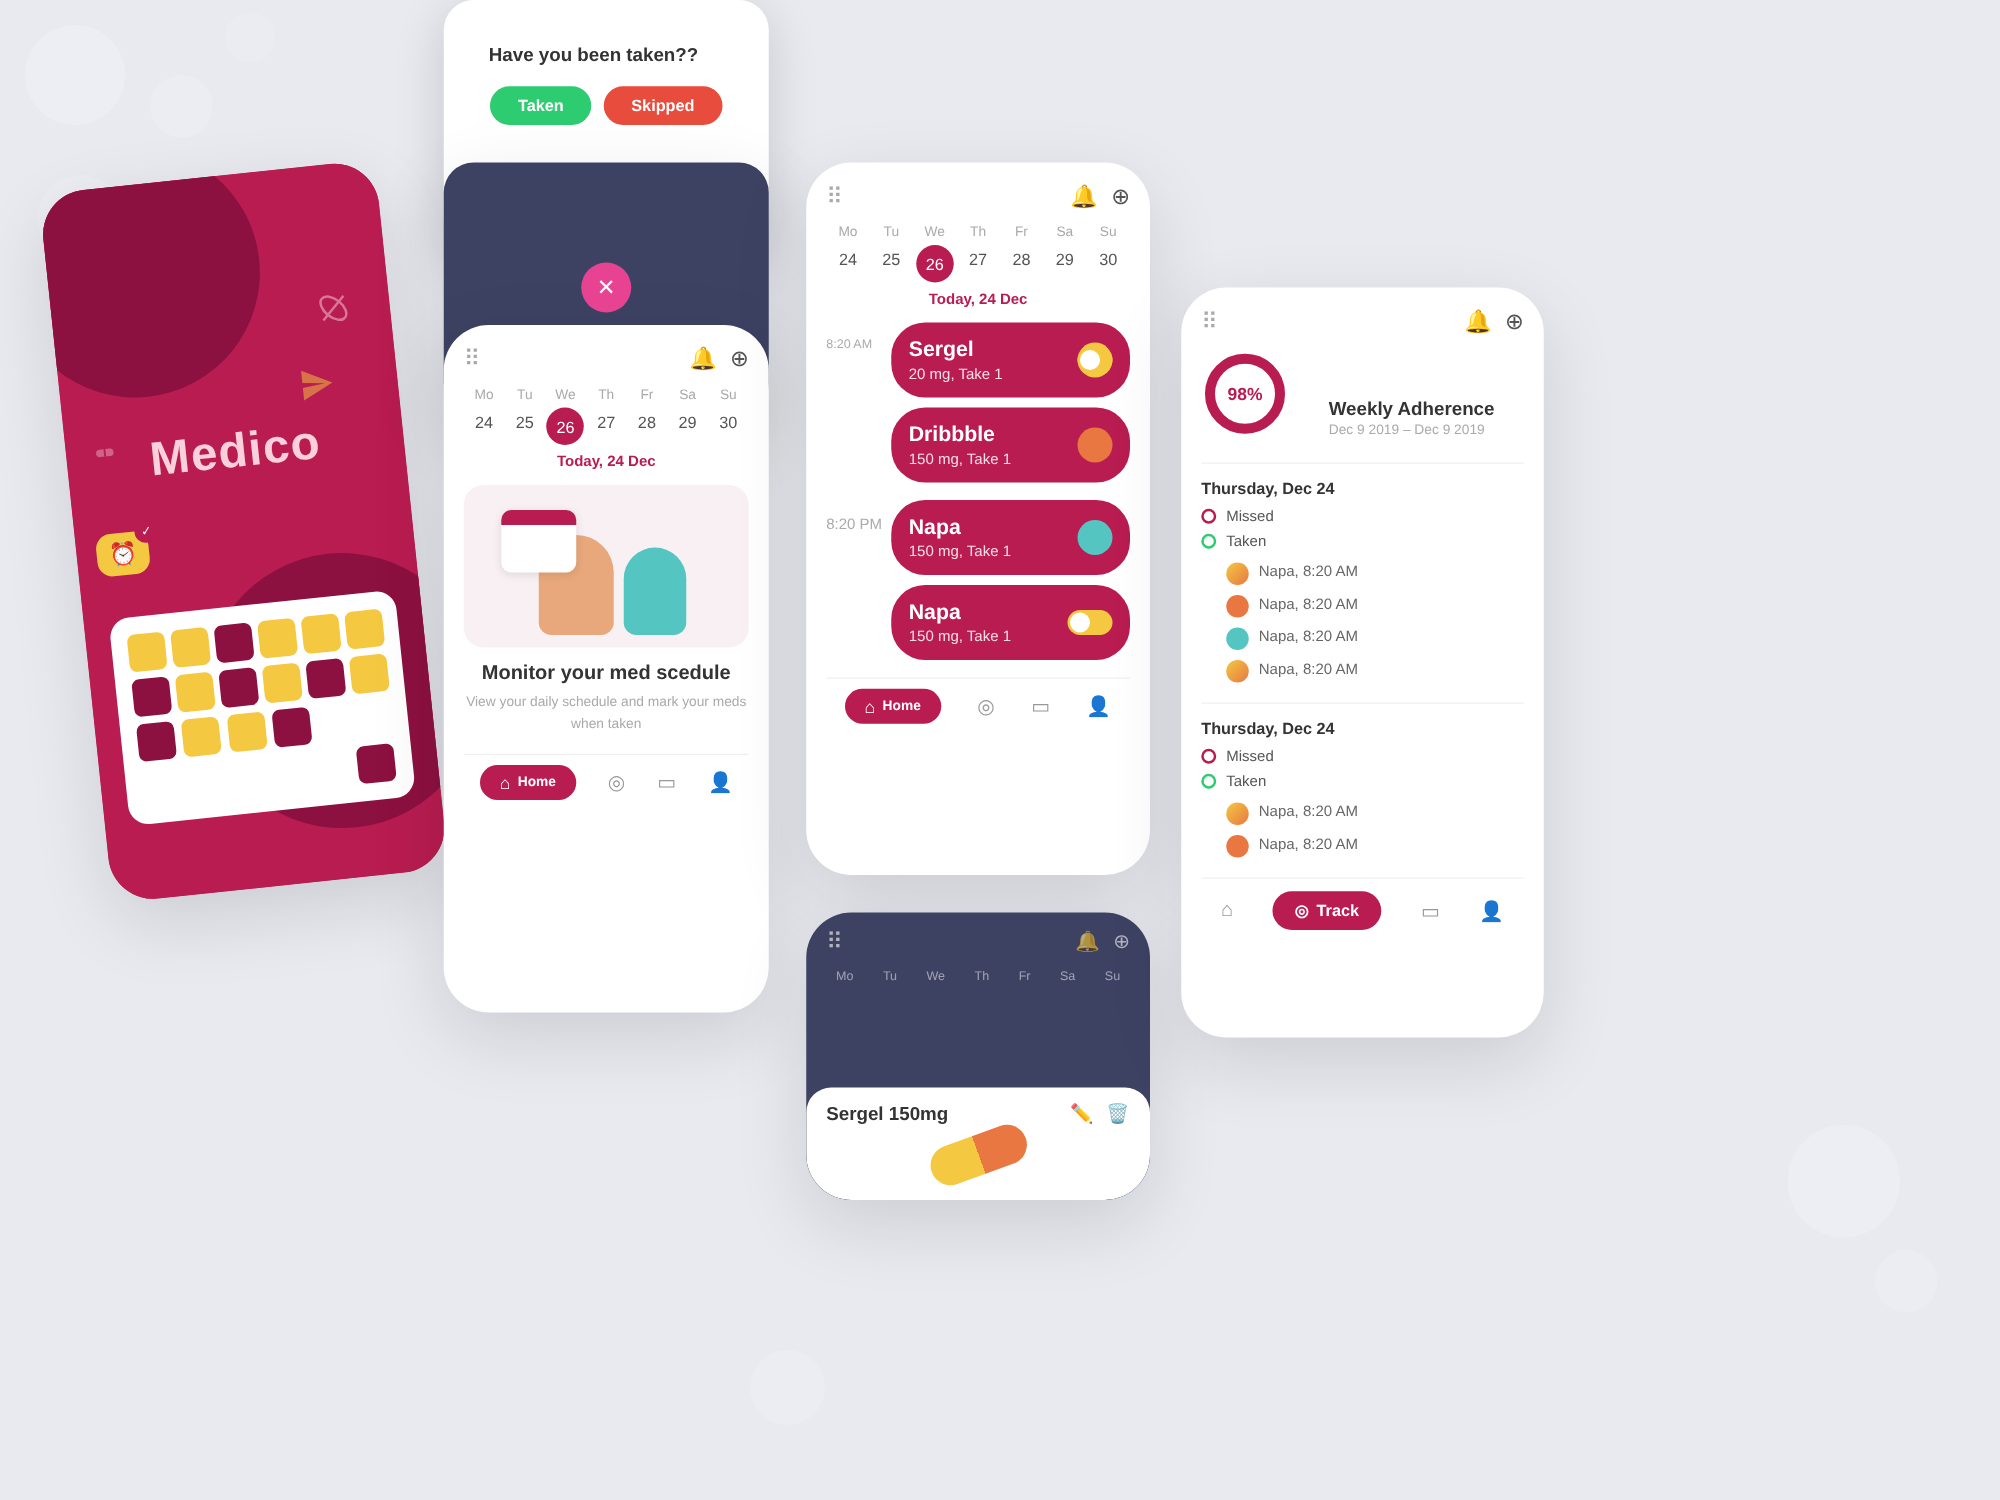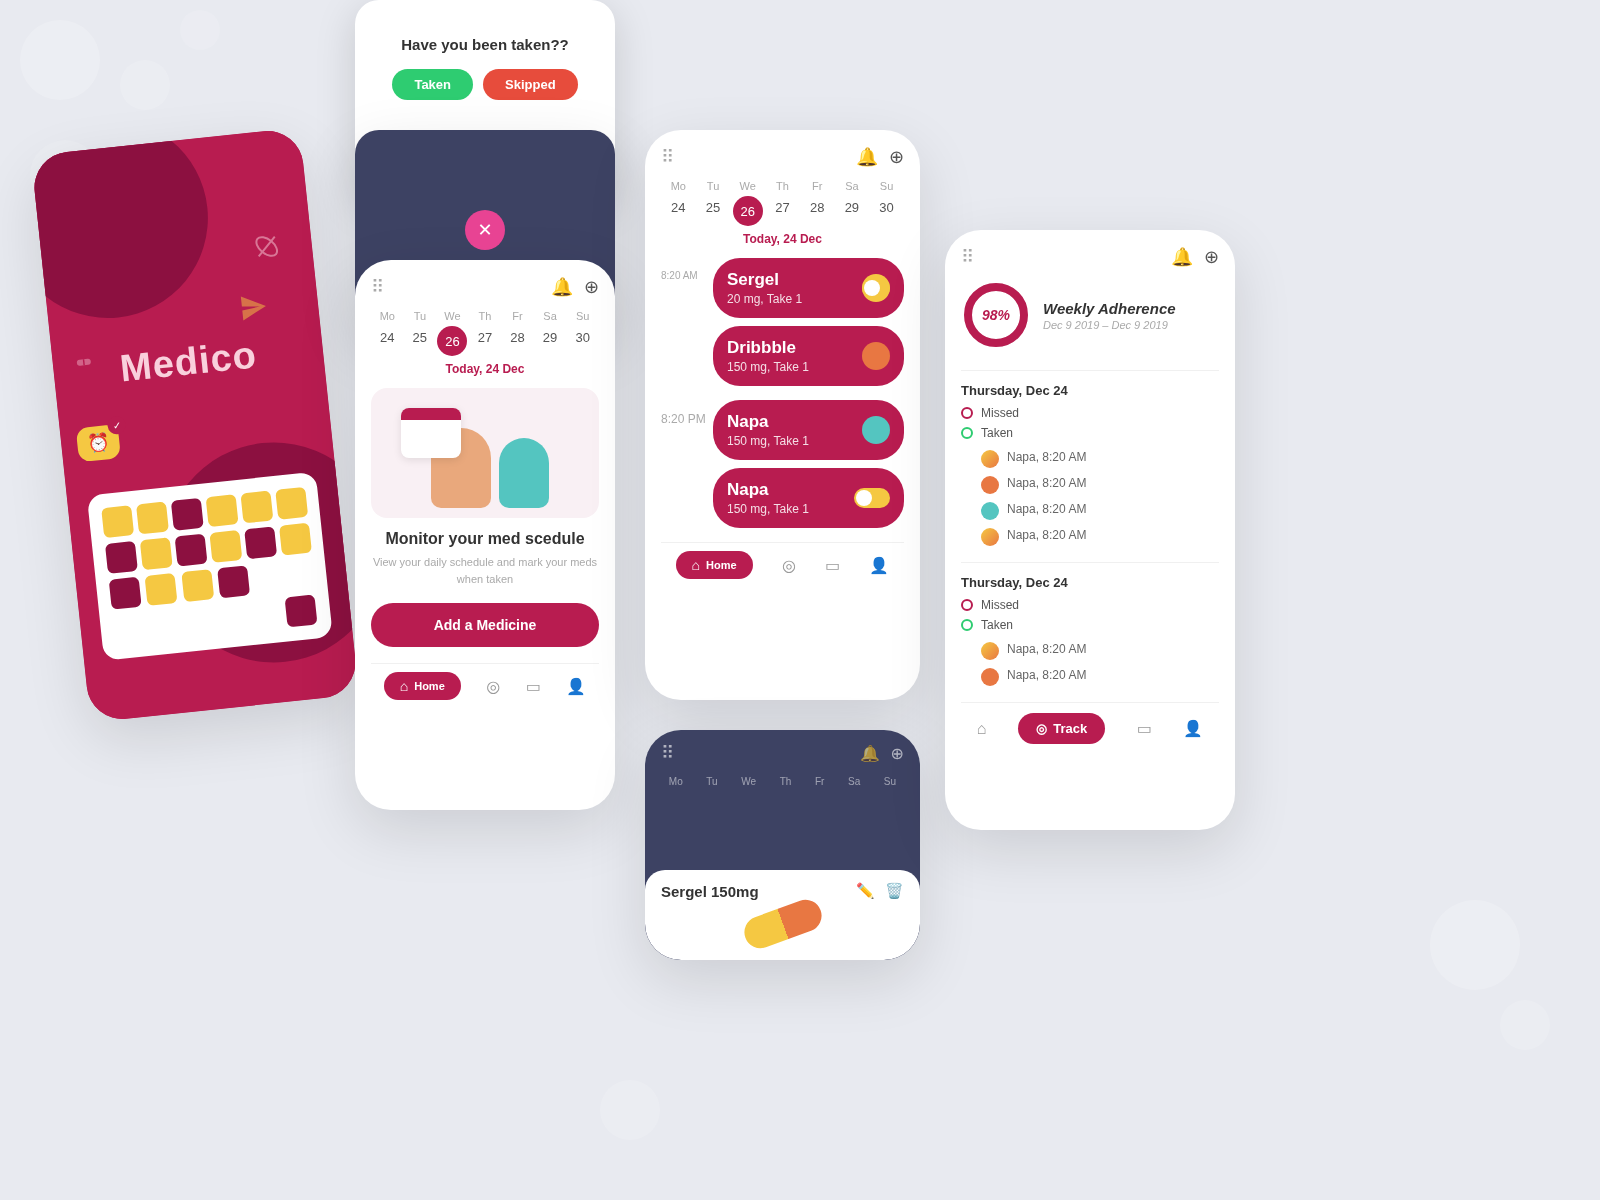--- a/index.html
+++ b/index.html
@@ -128,7 +128,6 @@
       box-shadow: 0 10px 40px rgba(0,0,0,0.15);
     }
     .popup-title {
-      text-align: center;
       font-size: 15px;
       font-weight: 600;
       color: #333;

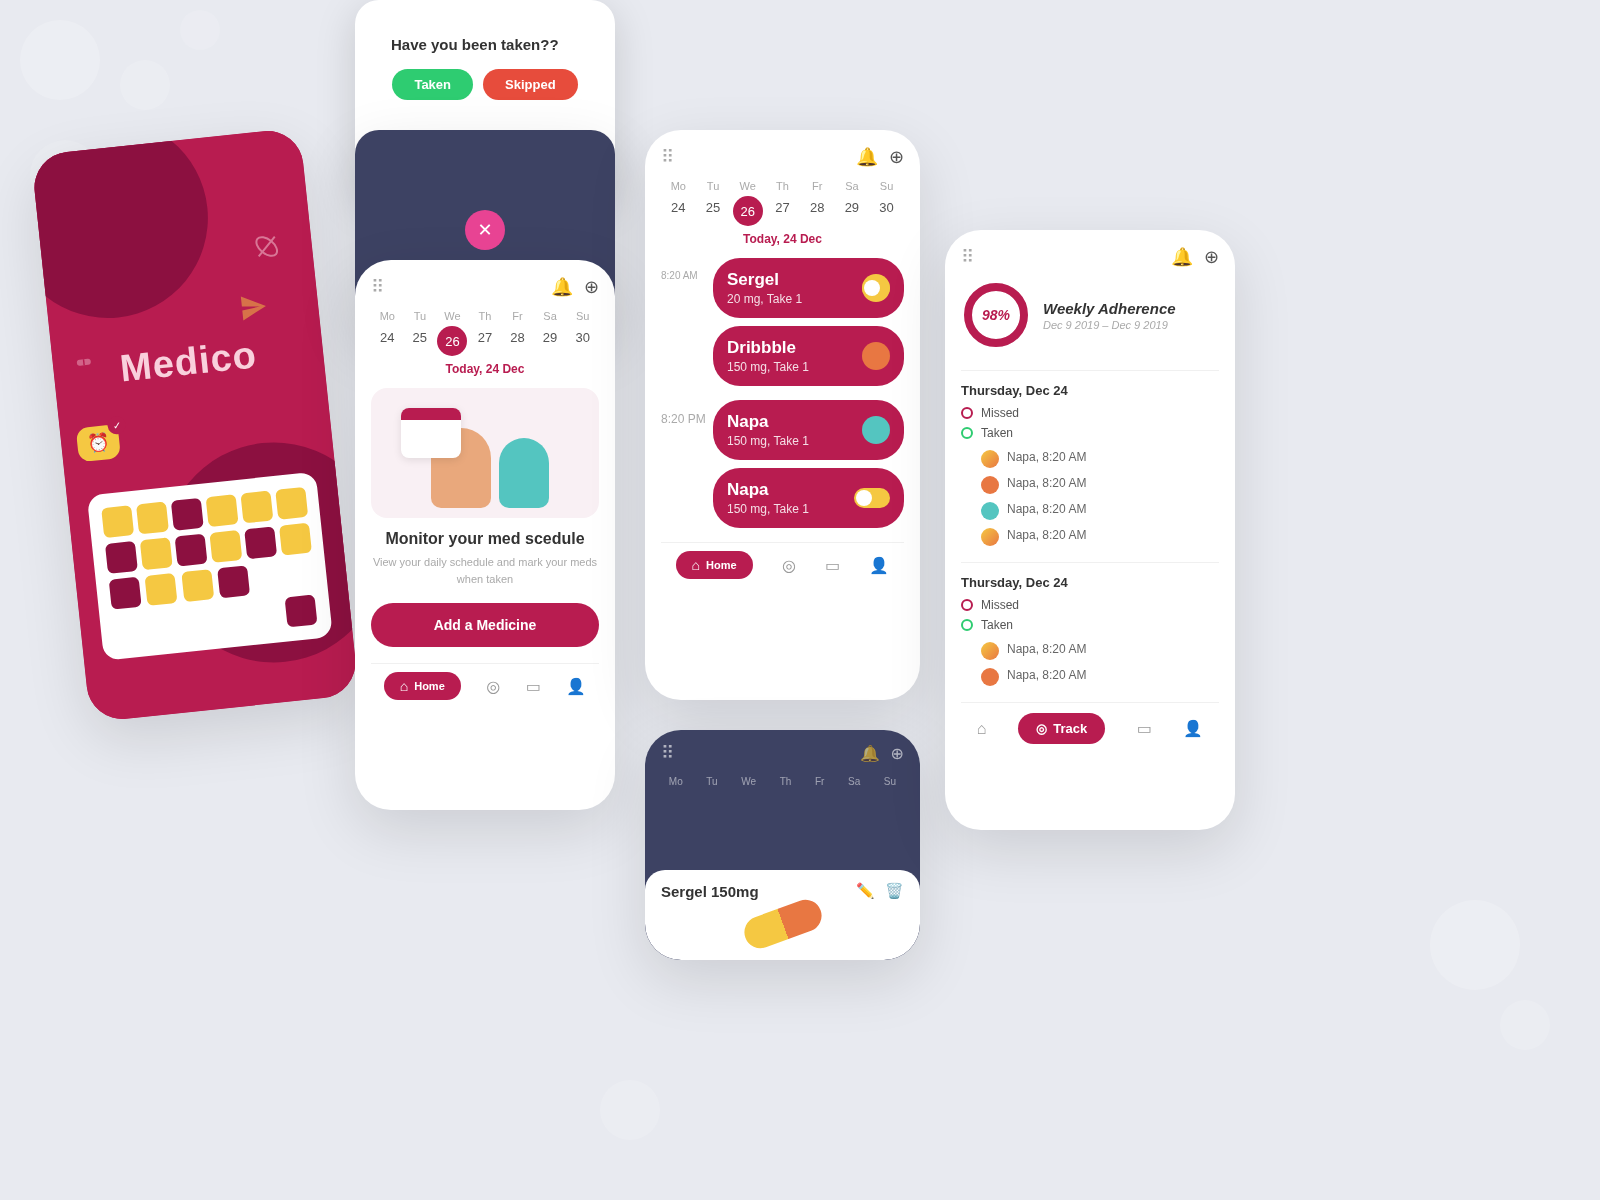--- a/index.html
+++ b/index.html
@@ -412,10 +412,9 @@
     }
     .adherence-top {
       display: flex;
-      align-items: center;
-      gap: 12px;
+      align-items: flex-end;
+      gap: 32px;
       margin-bottom: 20px;
-      font-style: italic;
     }
     .donut-wrapper {
       position: relative;

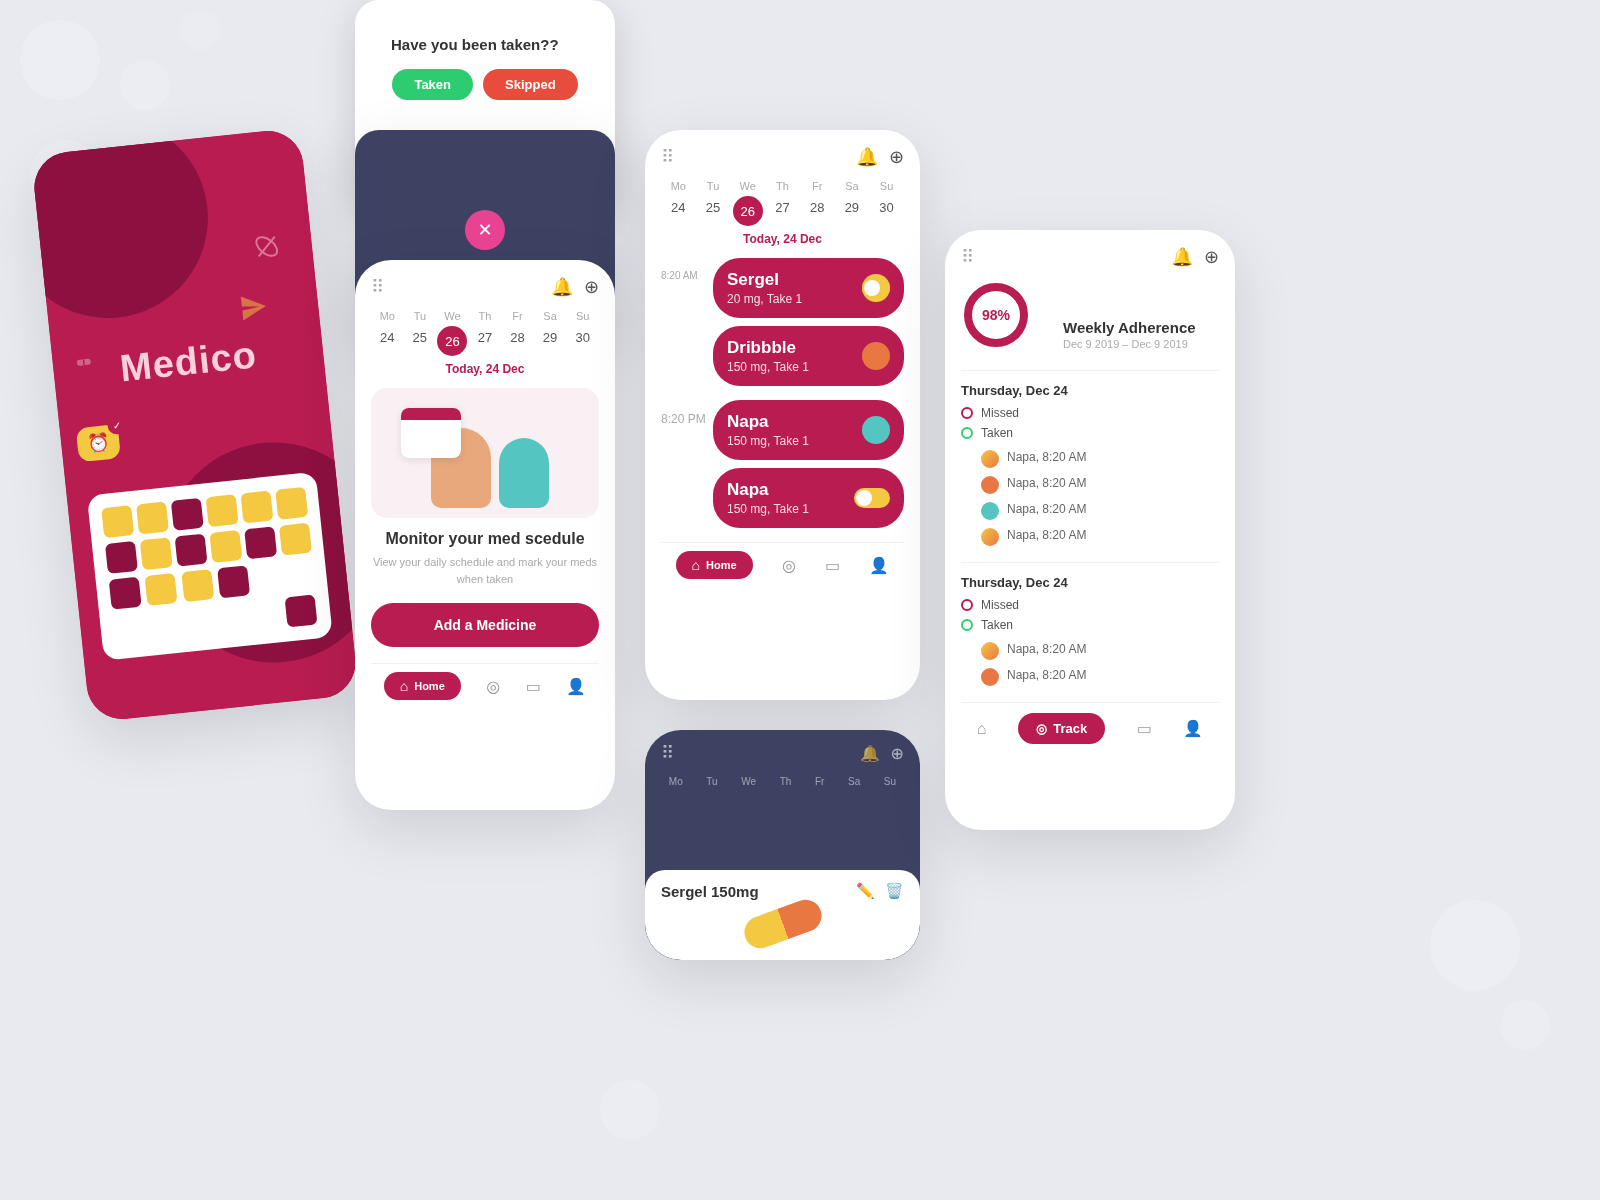--- a/index.html
+++ b/index.html
@@ -658,7 +658,6 @@
       <div class="monitor-title">Monitor your med scedule</div>
       <div class="monitor-sub">View your daily schedule and mark your meds when taken</div>
 
-      <button class="add-btn">Add a Medicine</button>
 
       <div class="bottom-nav">
         <div class="nav-item nav-item-active">

